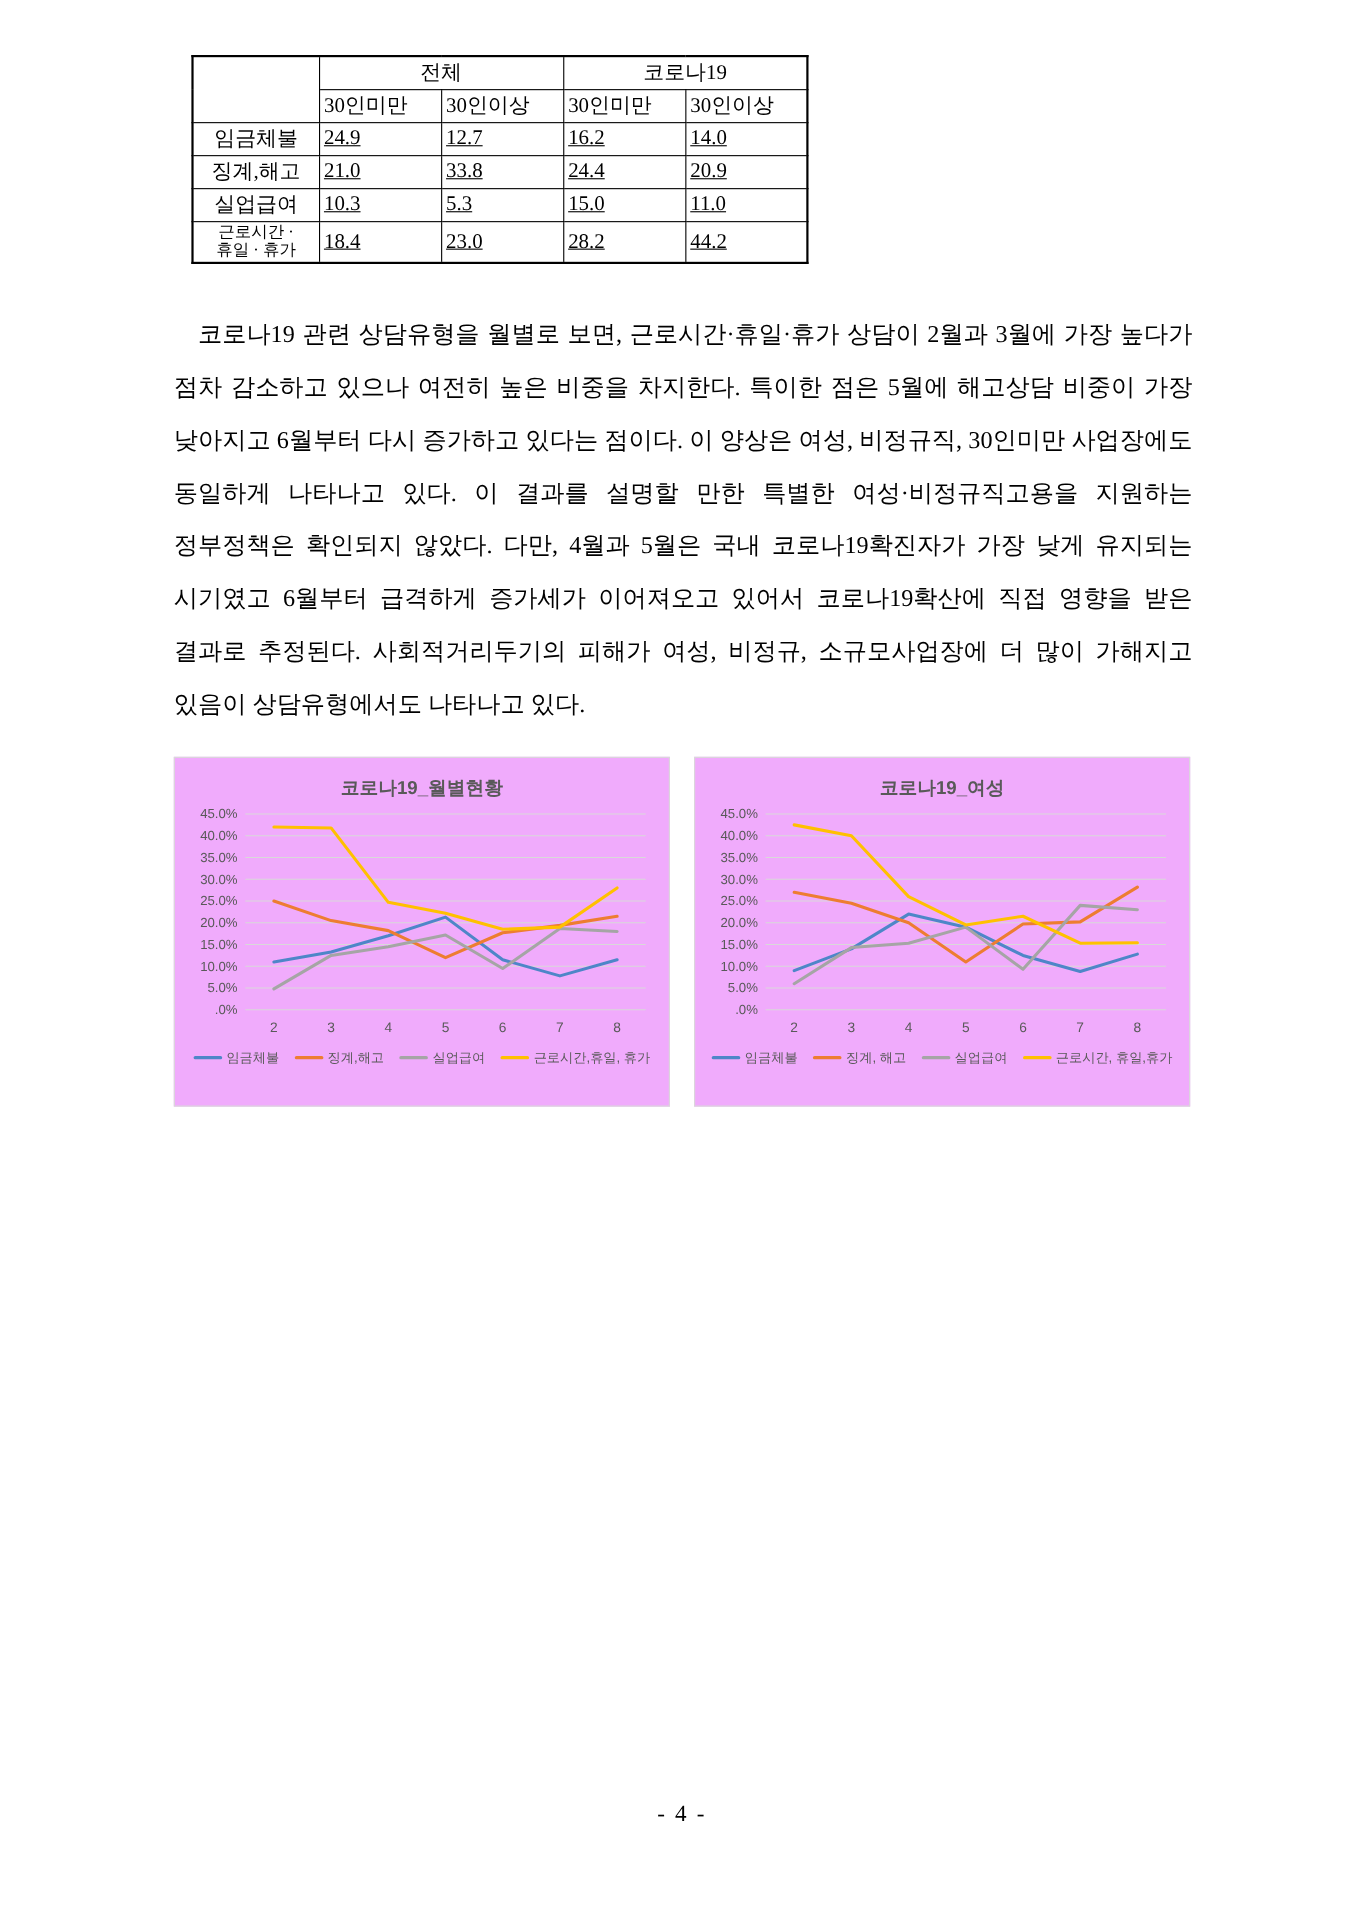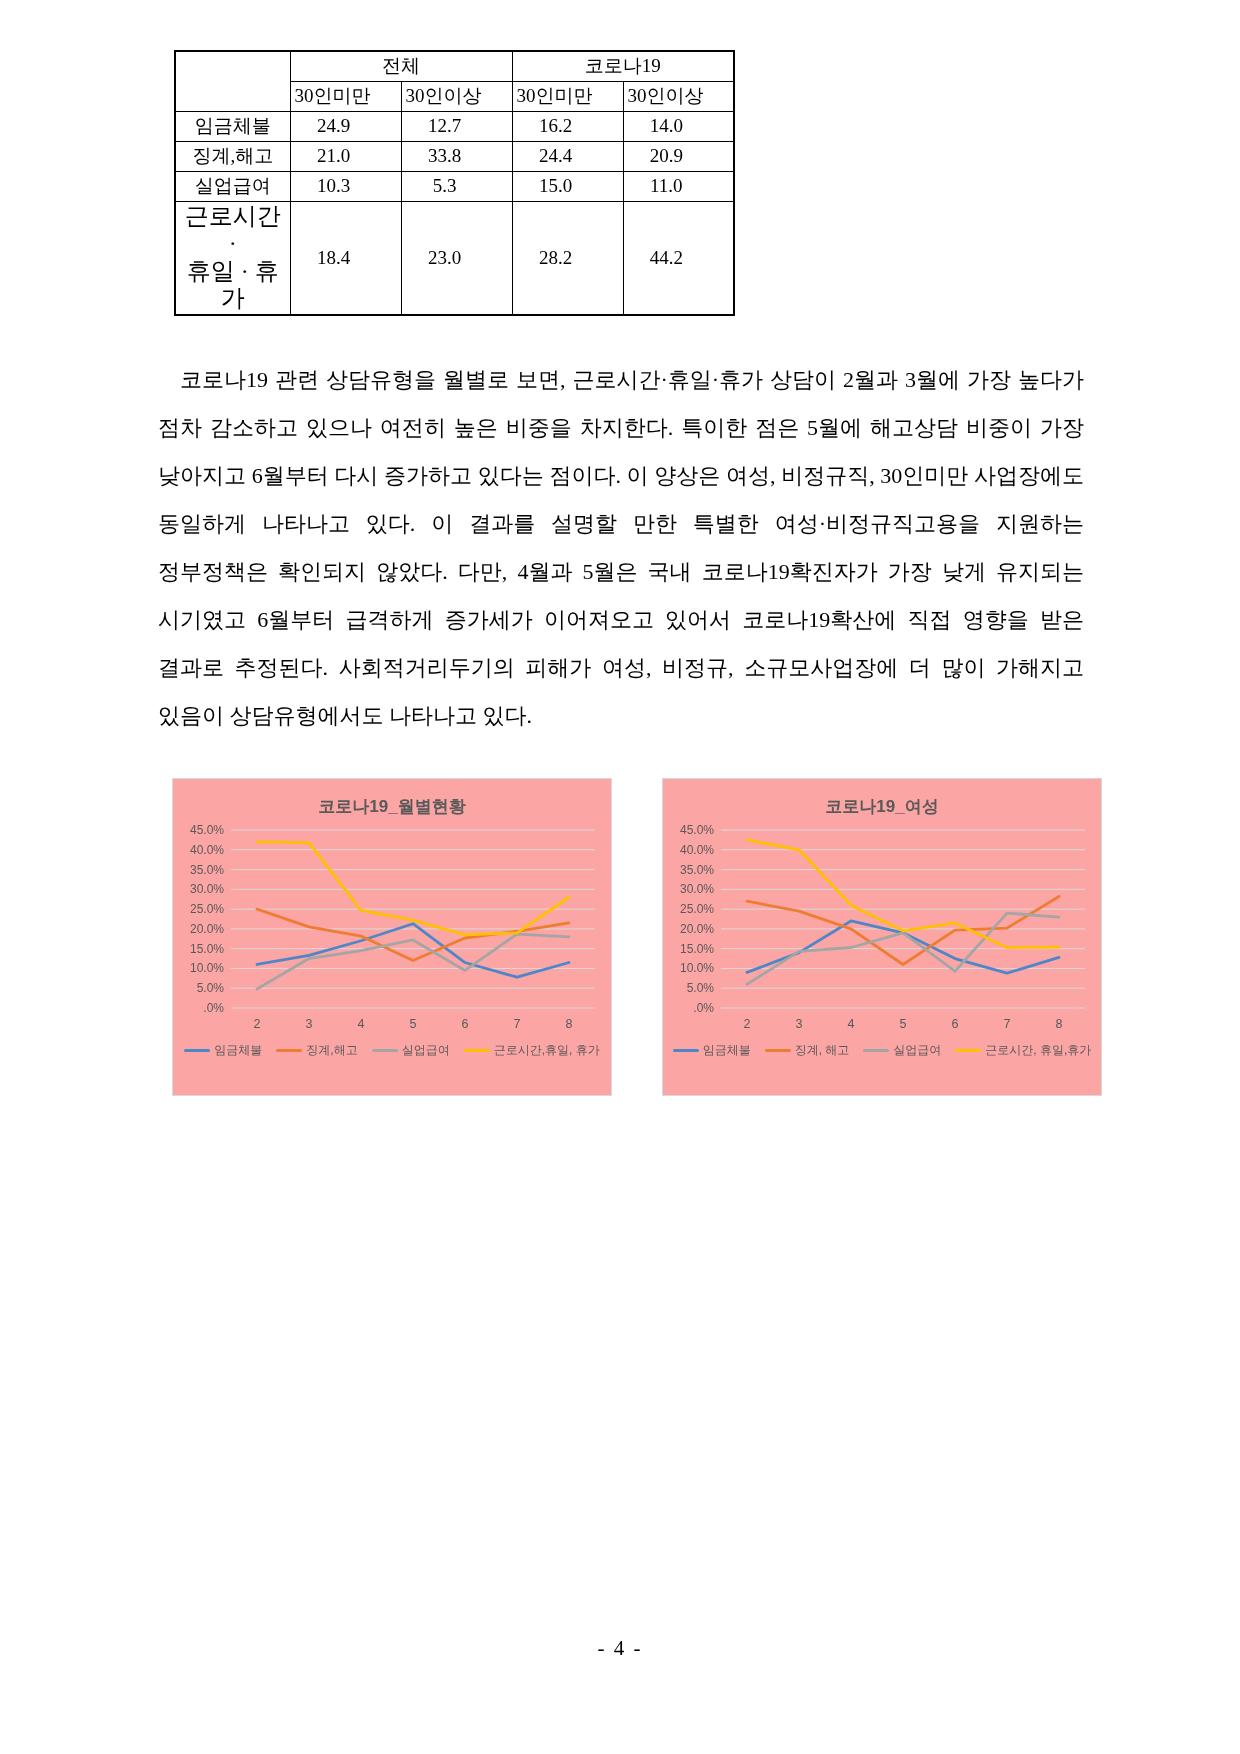--- a/index.html
+++ b/index.html
@@ -27,7 +27,7 @@
   }
   .stats-table{border:2px solid #000;padding-left:43px;}
   .stats-table .lbl{width:115px;text-align:center;}
-  .stats-table .val{width:111px;text-align:center;padding-right:28px;}
+  .stats-table .val{width:111px;text-align:left;padding-right:28px;text-decoration:underline;}
   .stats-table .grp{text-align:center;}
   .stats-table .sub{text-align:left;margin-left:15px;}
   .stats-table .two-line{white-space:pre-line;line-height:1.15;font-size:24px;}

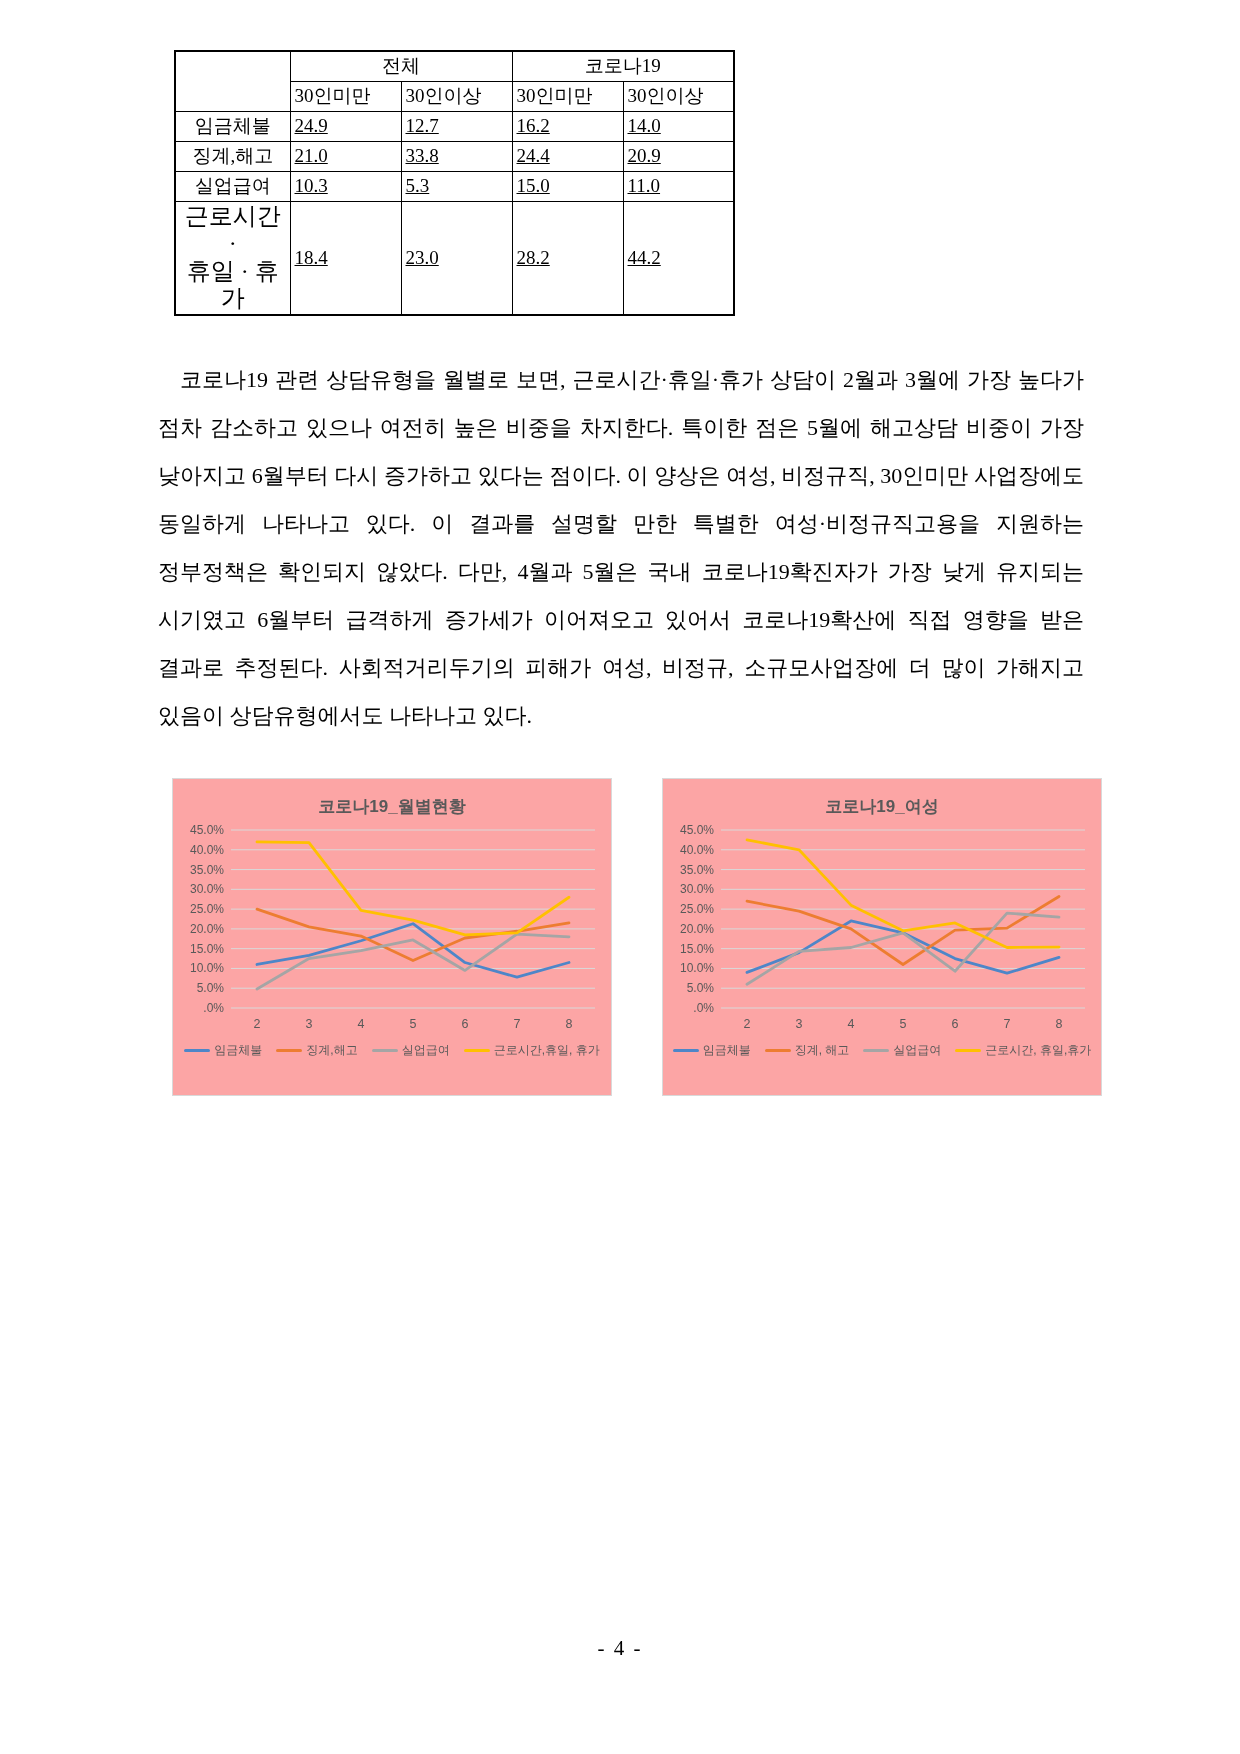--- a/index.html
+++ b/index.html
@@ -30,7 +30,7 @@
   .stats-table .val{width:111px;text-align:left;padding-right:28px;text-decoration:underline;}
   .stats-table .grp{text-align:center;}
   .stats-table .sub{text-align:left;margin-left:15px;}
-  .stats-table .two-line{white-space:pre-line;line-height:1.15;font-size:24px;}
+  .stats-table .two-line{white-space:pre-line;line-height:1.15;font-size:15px;}
   .tbl-caption{
     margin-top:16px;margin-left:2px;font-size:19px;letter-spacing:.5px;
   }

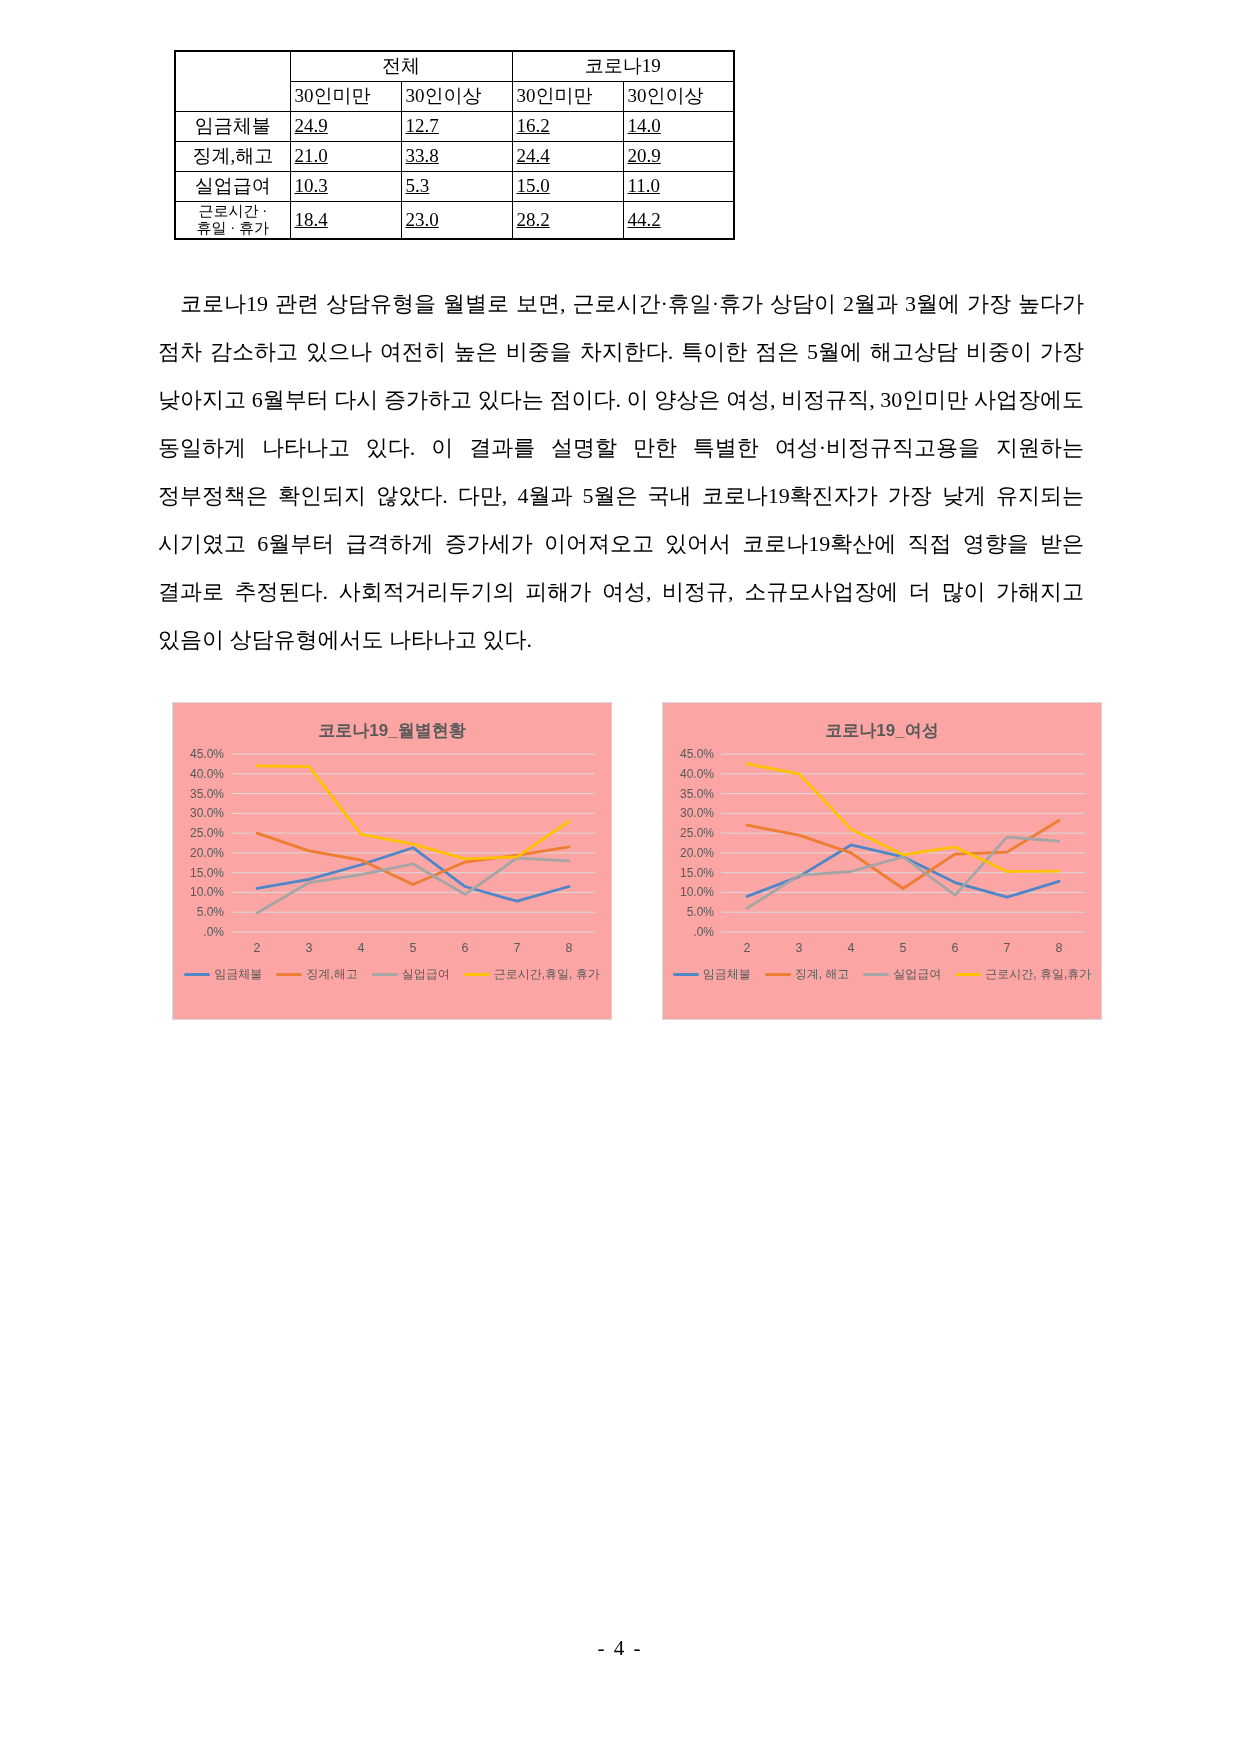--- a/index.html
+++ b/index.html
@@ -39,7 +39,7 @@
     display:flex;gap:22px;margin-top:24px;
   }
   .chart{
-    margin:14px;width:451px;height:318px;border:1px solid #D9D9D9;background:#fca5a5;
+    margin:0;width:451px;height:318px;border:1px solid #D9D9D9;background:#f0abfc;
     box-sizing:border-box;font-family:"Liberation Sans","DejaVu Sans",sans-serif;
     display:flex;flex-direction:column;align-items:center;
   }

